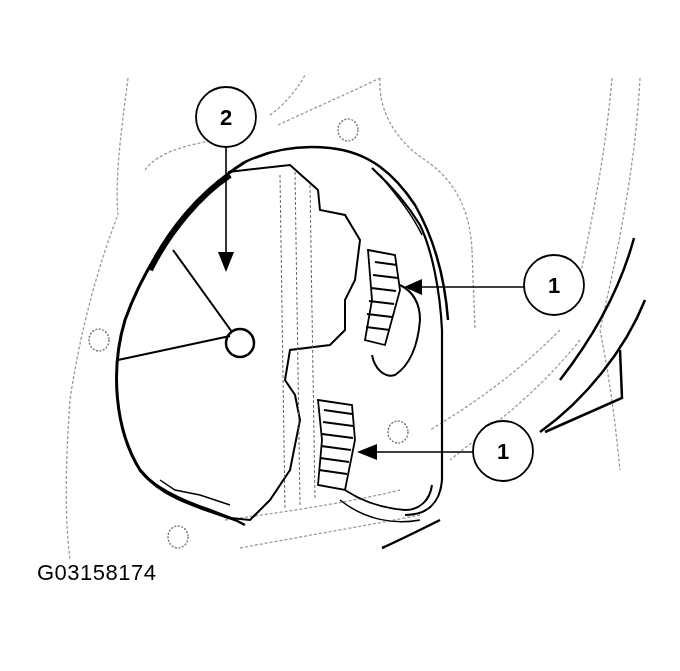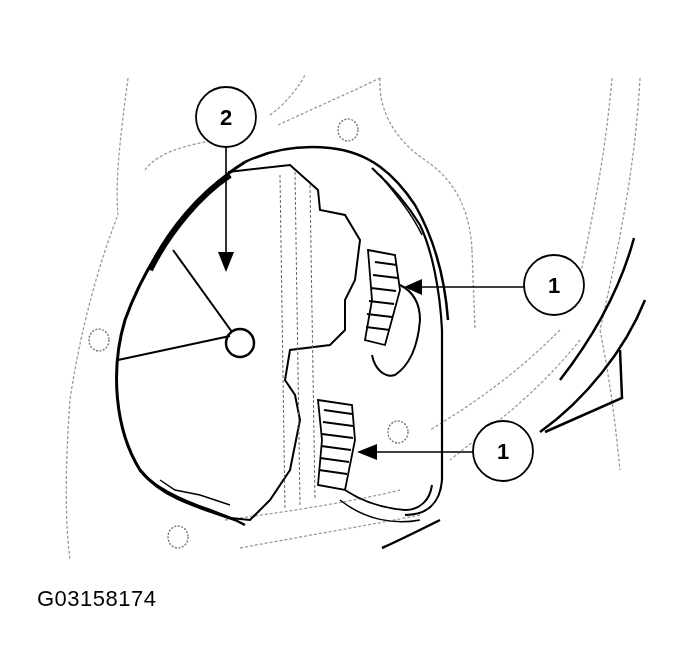--- a/index.html
+++ b/index.html
@@ -6,7 +6,7 @@
     body { width: 680px; height: 671px; position: relative; overflow: hidden; font-family: "Liberation Sans", sans-serif; }
     #diagram { position: absolute; left: 0; top: 0; width: 680px; height: 671px; }
     .callout-label { font-family: "Liberation Sans", sans-serif; font-weight: bold; font-size: 22px; fill: #000; }
-    #figure-id { position: absolute; left: 37px; top: 586px; font-size: 22px; font-weight: normal; color: #000; letter-spacing: 0.5px; font-family: "Liberation Sans", sans-serif; }
+    #figure-id { position: absolute; left: 37px; top: 560px; font-size: 22px; font-weight: normal; color: #000; letter-spacing: 0.5px; font-family: "Liberation Sans", sans-serif; }
   </style>
 </head>
 <body>

